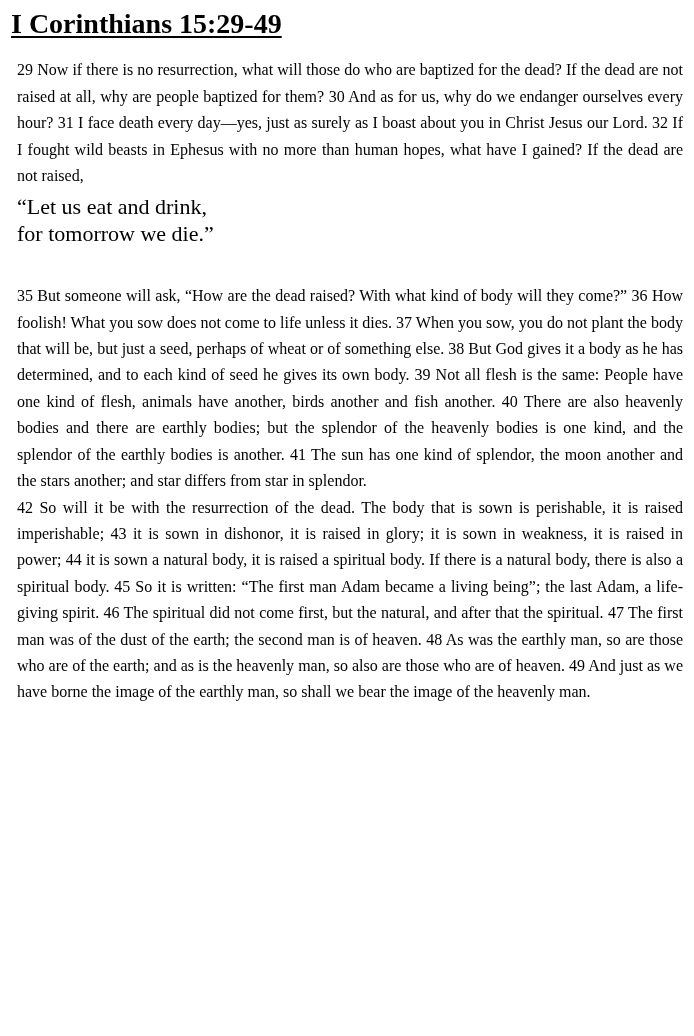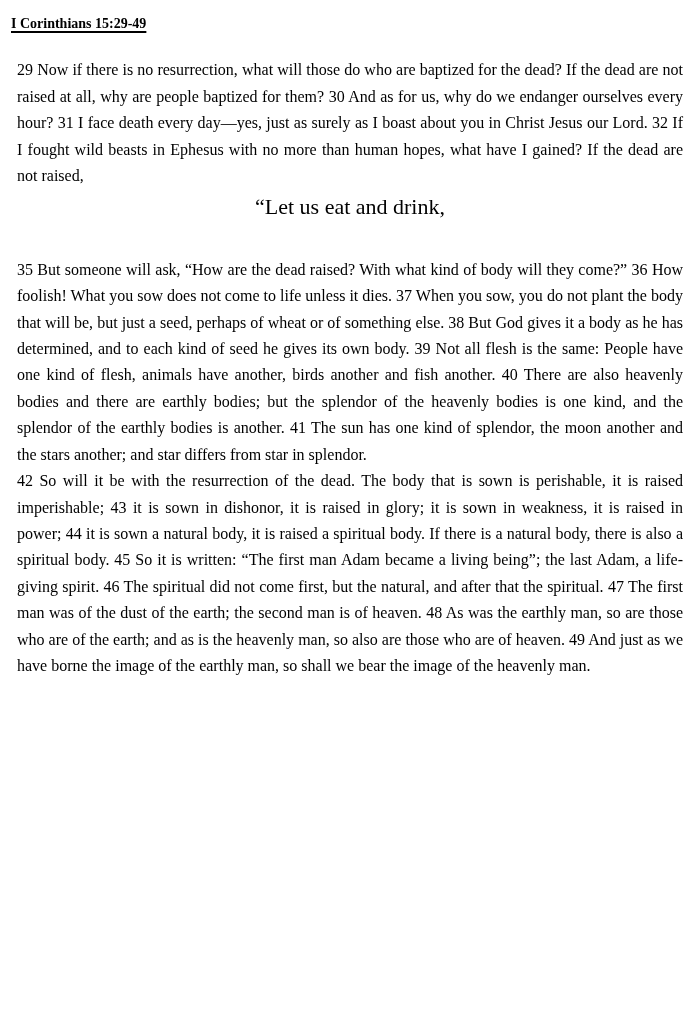--- a/index.html
+++ b/index.html
@@ -21,7 +21,7 @@
     padding: 11px 11px 0 11px;
   }
   .passage-title {
-    font-size: 14px;
+    font-size: 28px;
     line-height: 26.4px;
     font-weight: bold;
     margin: 0 0 20px 0;

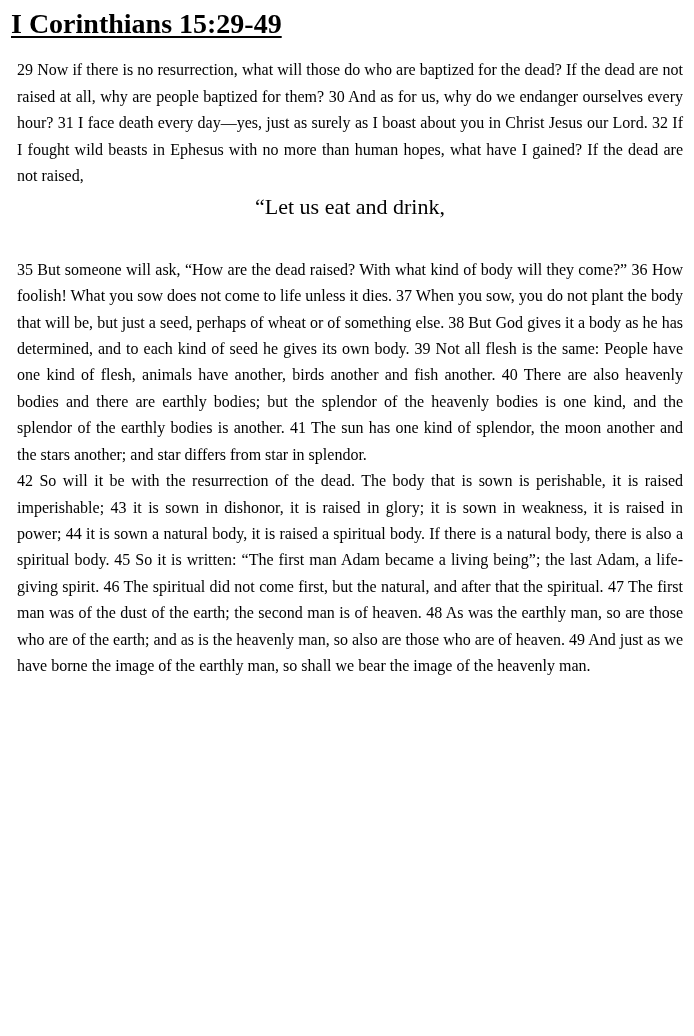--- a/index.html
+++ b/index.html
@@ -44,7 +44,7 @@
     margin: 0 0 36px 6px;
     font-size: 22px;
     line-height: 26.4px;
-    text-align: center;
+    text-align: left;
   }
   .poem-line { white-space: nowrap; }
 </style>

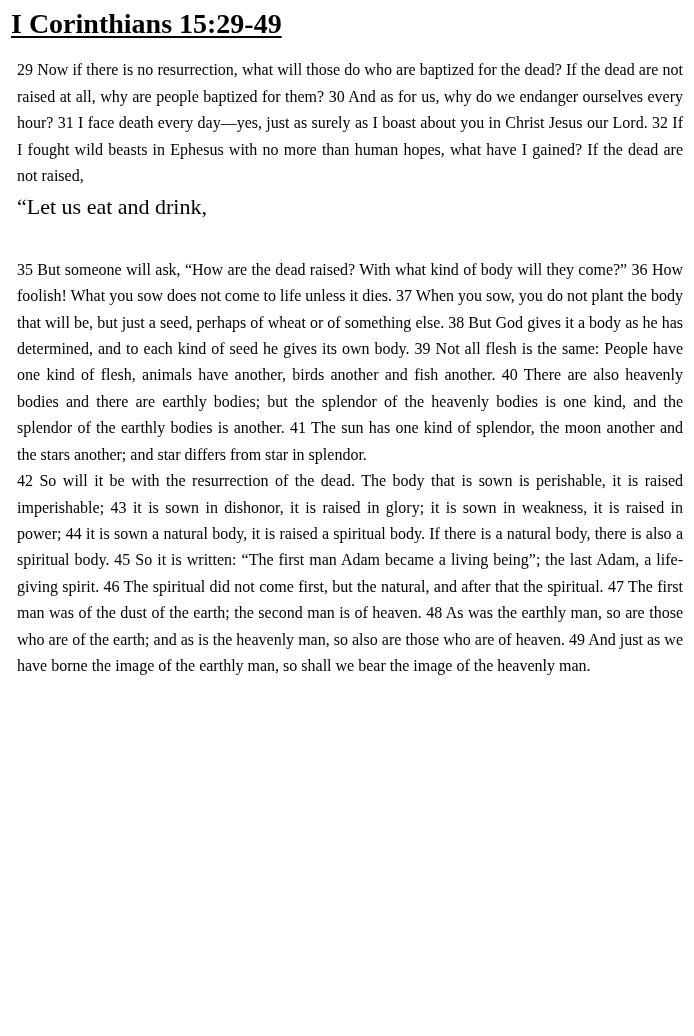--- a/index.html
+++ b/index.html
@@ -59,6 +59,7 @@
 
   <div class="poem-block">
     <div class="poem-line">“Let us eat and drink,</div>
+    <div class="poem-line">for tomorrow we die.”</div>
   </div>
 
 

